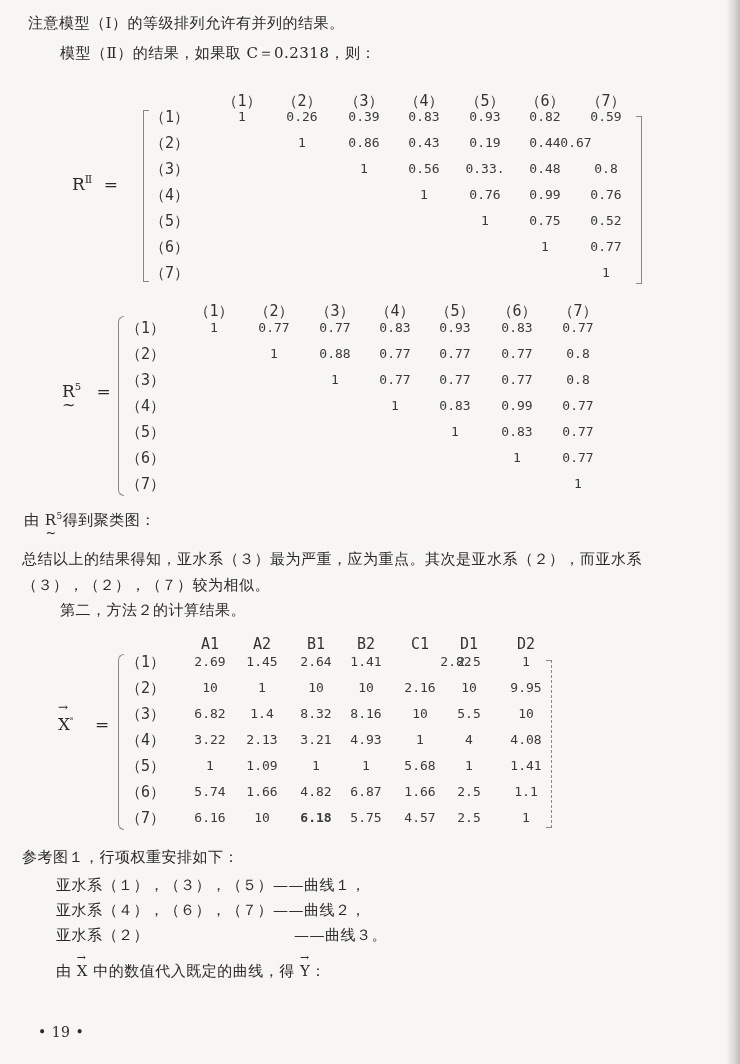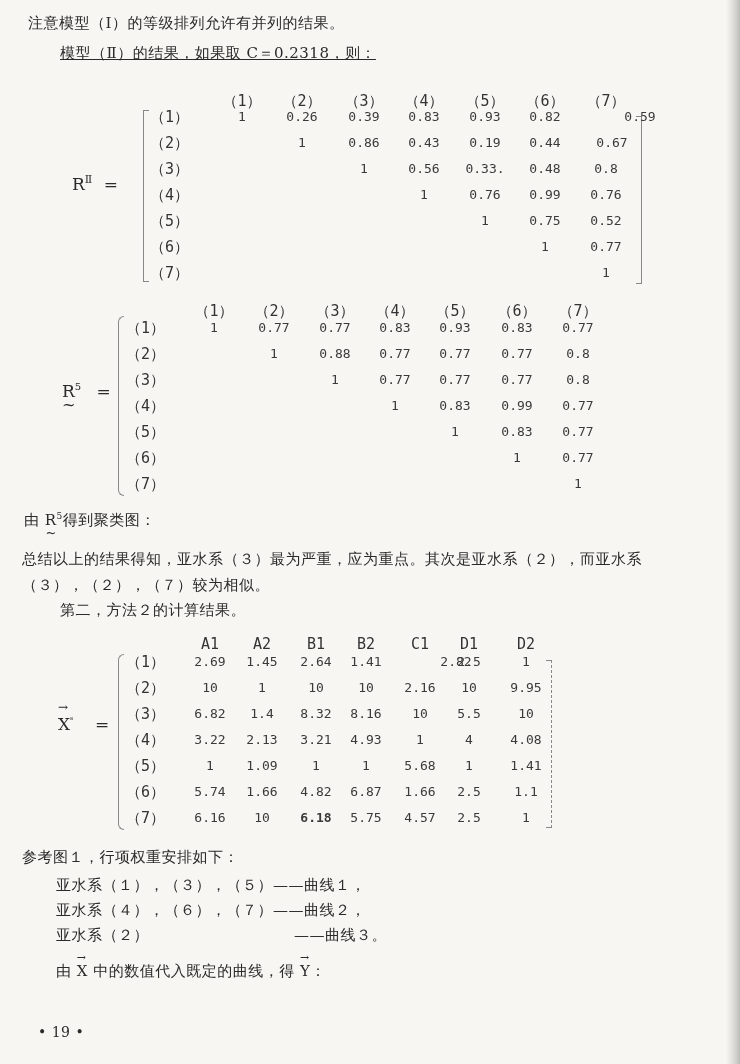--- a/index.html
+++ b/index.html
@@ -29,7 +29,7 @@
 <div class="edge"></div>
 
 <div class="p" style="left:28px;top:14px;">注意模型（Ⅰ）的等级排列允许有并列的结果。</div>
-<div class="p" style="left:60px;top:44px;text-decoration:underline;">模型（Ⅱ）的结果，如果取 C＝0.2318，则：</div>
+<div class="p" style="left:60px;top:44px;">模型（Ⅱ）的结果，如果取 C＝0.2318，则：</div>
 
 <div>
   <div class="sym" style="left:72px;top:173px;">

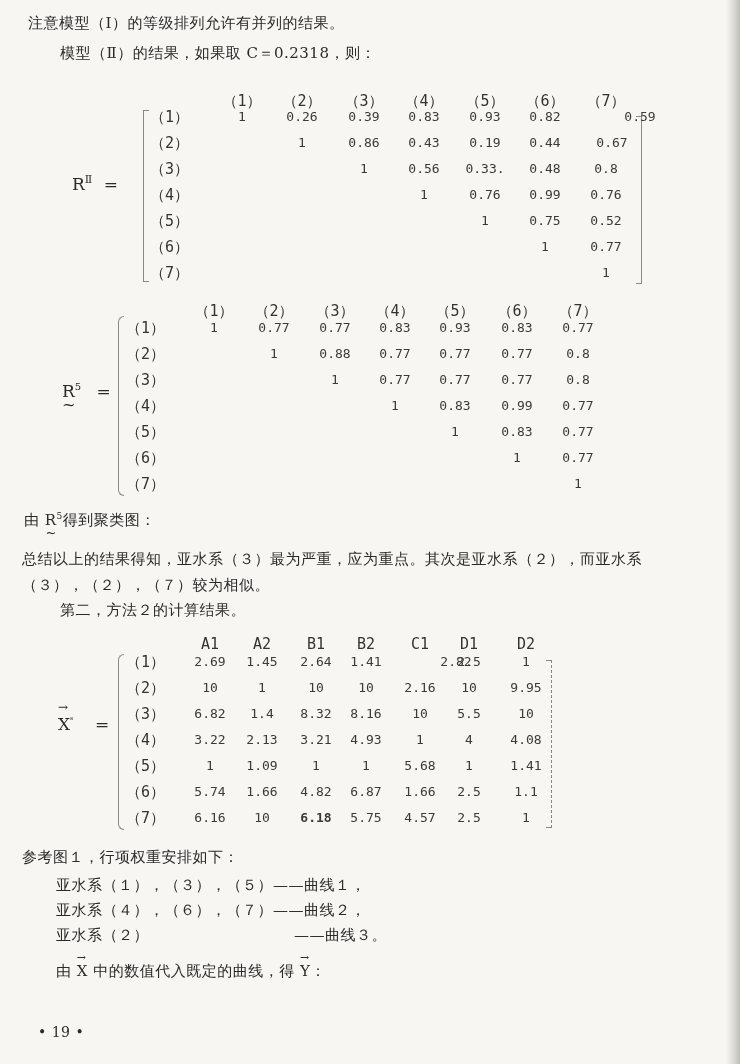--- a/index.html
+++ b/index.html
@@ -59,7 +59,7 @@
       <div class="cell" style="left: 424px; top: 109px;">0.83</div>
       <div class="cell" style="left: 485px; top: 109px;">0.93</div>
       <div class="cell" style="left: 545px; top: 109px;">0.82</div>
-      <div class="cell" style="left: 640px; top: 109px;">0.59</div>
+      <div class="cell" style="left: 606px; top: 109px;">0.59</div>
       <div class="cell" style="left: 302px; top: 135px;">1</div>
       <div class="cell" style="left: 364px; top: 135px;">0.86</div>
       <div class="cell" style="left: 424px; top: 135px;">0.43</div>

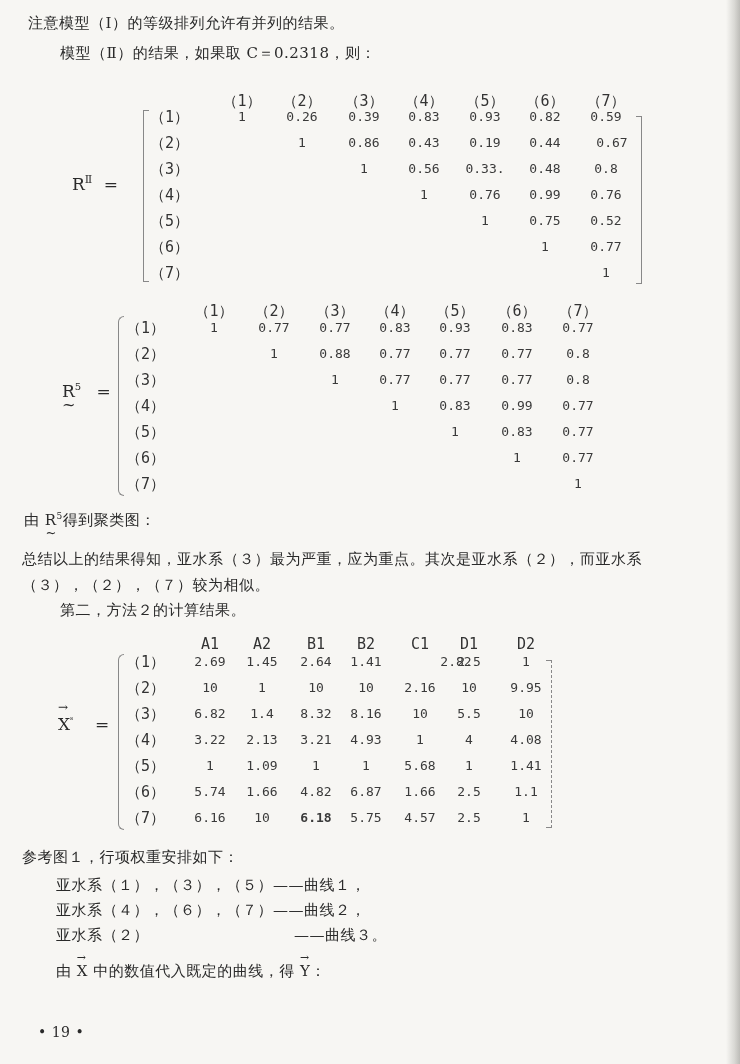--- a/index.html
+++ b/index.html
@@ -65,7 +65,7 @@
       <div class="cell" style="left: 424px; top: 135px;">0.43</div>
       <div class="cell" style="left: 485px; top: 135px;">0.19</div>
       <div class="cell" style="left: 545px; top: 135px;">0.44</div>
-      <div class="cell" style="left: 612px; top: 135px;">0.67</div>
+      <div class="cell" style="left: 576px; top: 135px;">0.67</div>
       <div class="cell" style="left: 364px; top: 161px;">1</div>
       <div class="cell" style="left: 424px; top: 161px;">0.56</div>
       <div class="cell" style="left: 485px; top: 161px;">0.33.</div>

